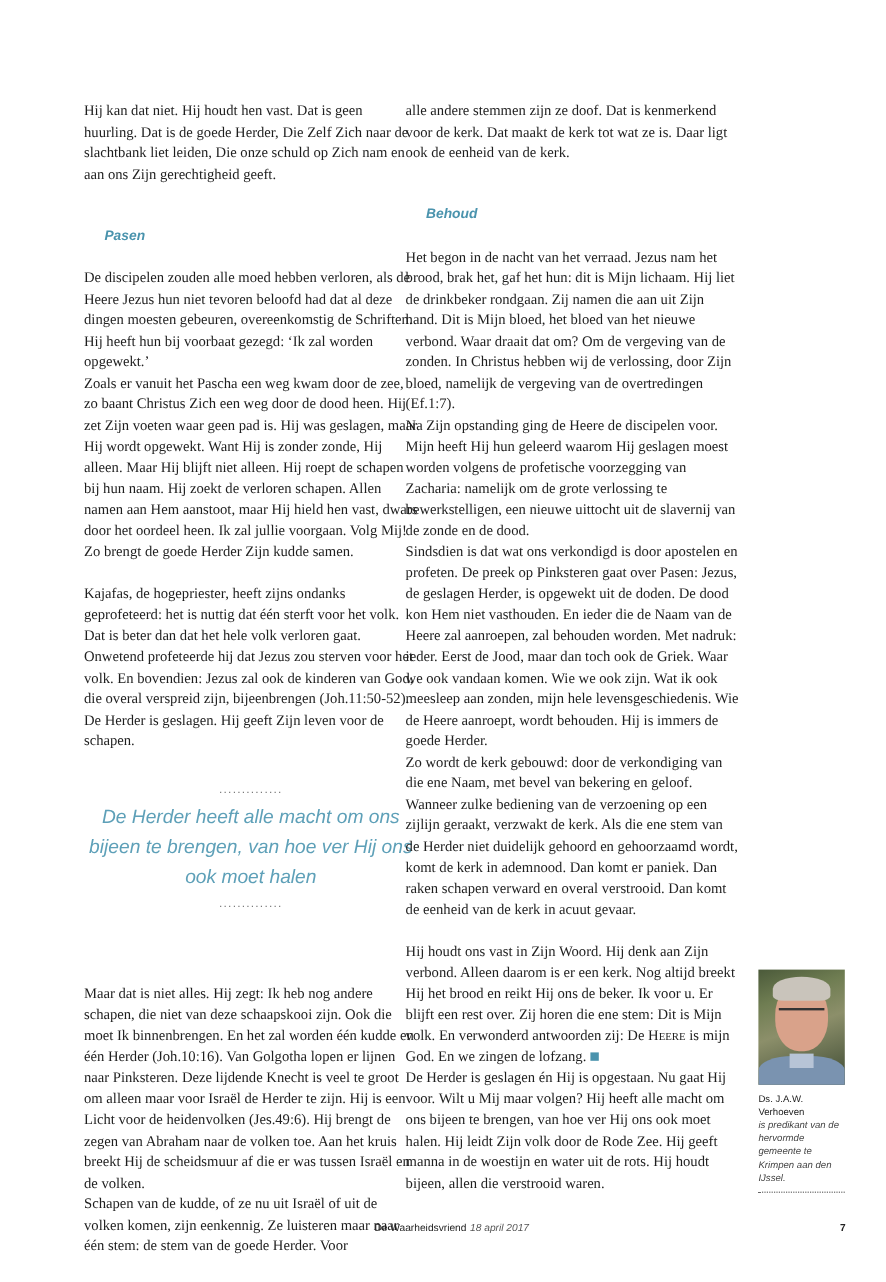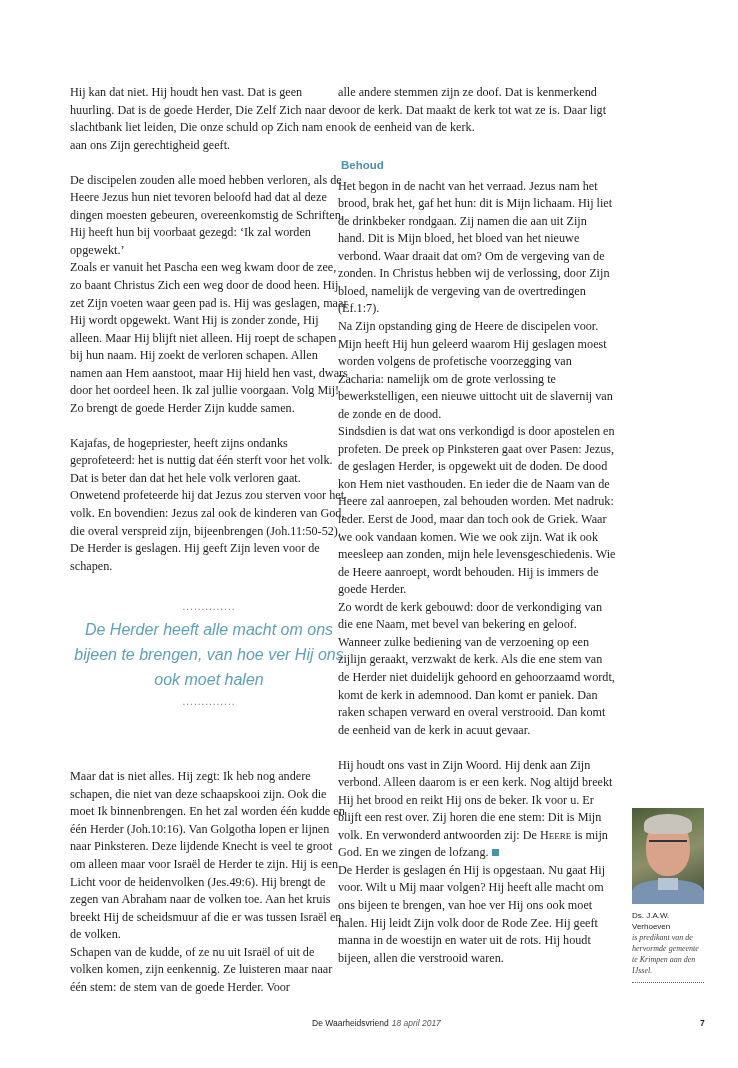--- a/index.html
+++ b/index.html
@@ -9,7 +9,7 @@
   .col-right { left: 338px; }
   .col p { margin: 0; }
   .gap { height: 17.5px; }
-  .heading { font-family: "Liberation Sans", "DejaVu Sans", sans-serif; font-weight: bold; color: #4a93ad; font-size: 11.5px; line-height: 17.5px; margin: 3px; }
+  .heading { font-family: "Liberation Sans", "DejaVu Sans", sans-serif; font-style: italic; font-weight: bold; color: #4a93ad; font-size: 11.5px; line-height: 17.5px; margin: 17px; }
   .pull { margin: 26px 0 0 0; text-align: center; color: #5ea0b8; font-family: "Liberation Sans", "DejaVu Sans", sans-serif; font-style: italic; font-size: 16px; line-height: 25px; }
   .pull .dots { color: #777; font-size: 10px; letter-spacing: 1px; line-height: 12px; font-style: normal; }
   .pull .quote { margin: 4px 0 4px 0; }

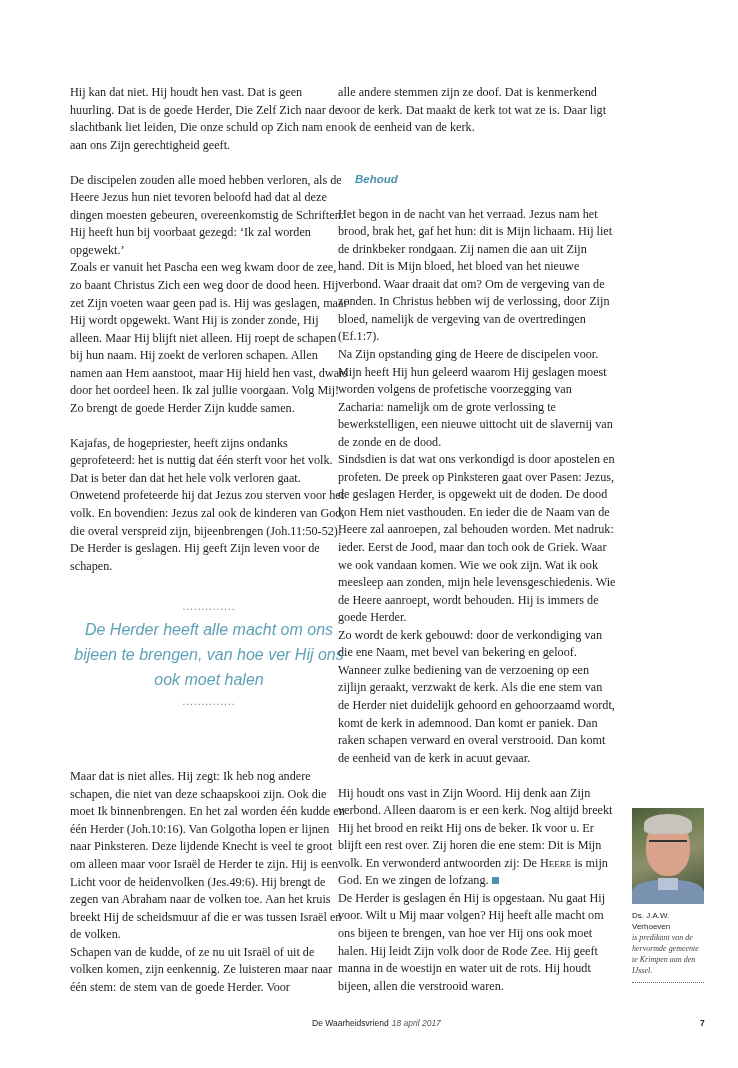--- a/index.html
+++ b/index.html
@@ -38,6 +38,7 @@
 <div class="col col-left">
   <p>Hij kan dat niet. Hij houdt hen vast. Dat is geen huurling. Dat is de goede Herder, Die Zelf Zich naar de slachtbank liet leiden, Die onze schuld op Zich nam en aan ons Zijn gerechtigheid geeft.</p>
   <div class="gap"></div>
+  <h3 class="heading">Pasen</h3>
   <p>De discipelen zouden alle moed hebben verloren, als de Heere Jezus hun niet tevoren beloofd had dat al deze dingen moesten gebeuren, overeenkomstig de Schriften. Hij heeft hun bij voorbaat gezegd: ‘Ik zal worden opgewekt.’</p>
   <p>Zoals er vanuit het Pascha een weg kwam door de zee, zo baant Christus Zich een weg door de dood heen. Hij zet Zijn voeten waar geen pad is. Hij was geslagen, maar Hij wordt opgewekt. Want Hij is zonder zonde, Hij alleen. Maar Hij blijft niet alleen. Hij roept de schapen bij hun naam. Hij zoekt de verloren schapen. Allen namen aan Hem aanstoot, maar Hij hield hen vast, dwars door het oordeel heen. Ik zal jullie voorgaan. Volg Mij! Zo brengt de goede Herder Zijn kudde samen.</p>
   <div class="gap"></div>

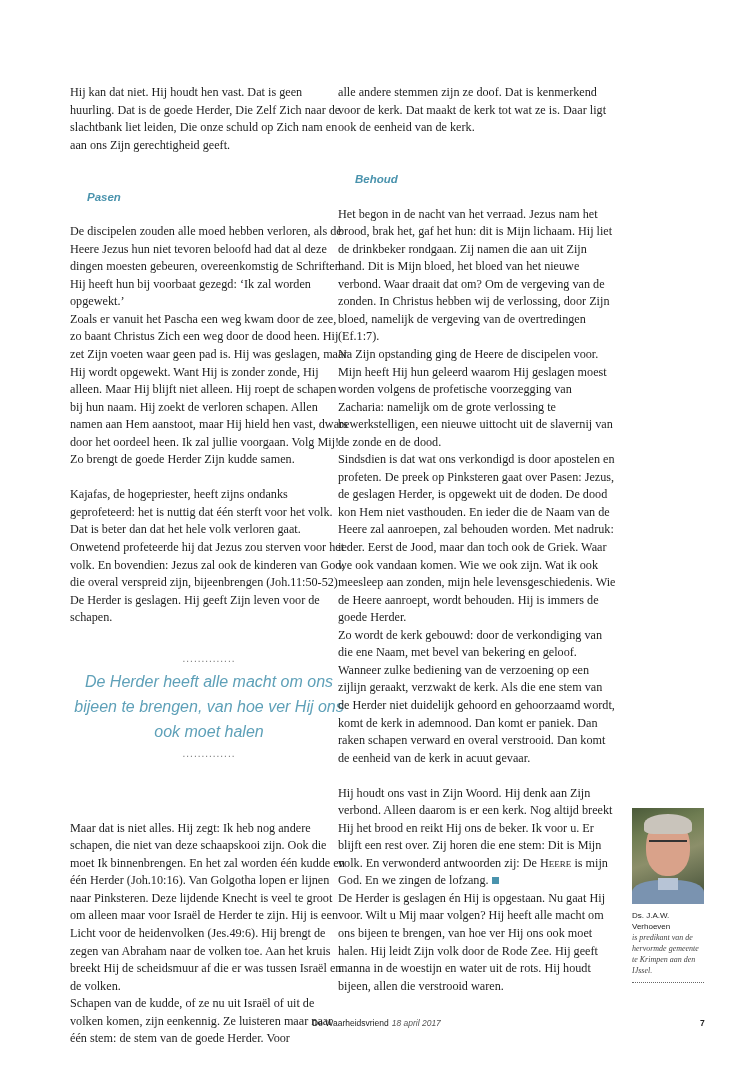--- a/index.html
+++ b/index.html
@@ -24,7 +24,7 @@
   .shirt { position: absolute; left: 0; top: 72px; width: 72px; height: 30px; background: #7a93b0; border-radius: 40% 40% 0 0; }
   .collar { position: absolute; left: 26px; top: 70px; width: 20px; height: 12px; background: #b7c4d6; }
   .author-name { font-family: "Liberation Sans", "DejaVu Sans", sans-serif; font-weight: normal; font-size: 8px; color: #222; margin-top: 6px; line-height: 11px; }
-  .author-bio { font-family: Liberation Serif, serif; font-style: italic; font-size: 8px; color: #444; line-height: 11px; }
+  .author-bio { font-family: Liberation Sans, sans-serif; font-style: italic; font-size: 8px; color: #444; line-height: 11px; }
   .author-rule { margin-top: 6px; border-top: 1px dotted #666; width: 72px; }
   .footer { position: absolute; top: 1018px; left: 0; width: 738px; font-family: "Liberation Sans", "DejaVu Sans", sans-serif; font-size: 8.5px; color: #222; }
   .footer-center { position: absolute; left: 312px; }

